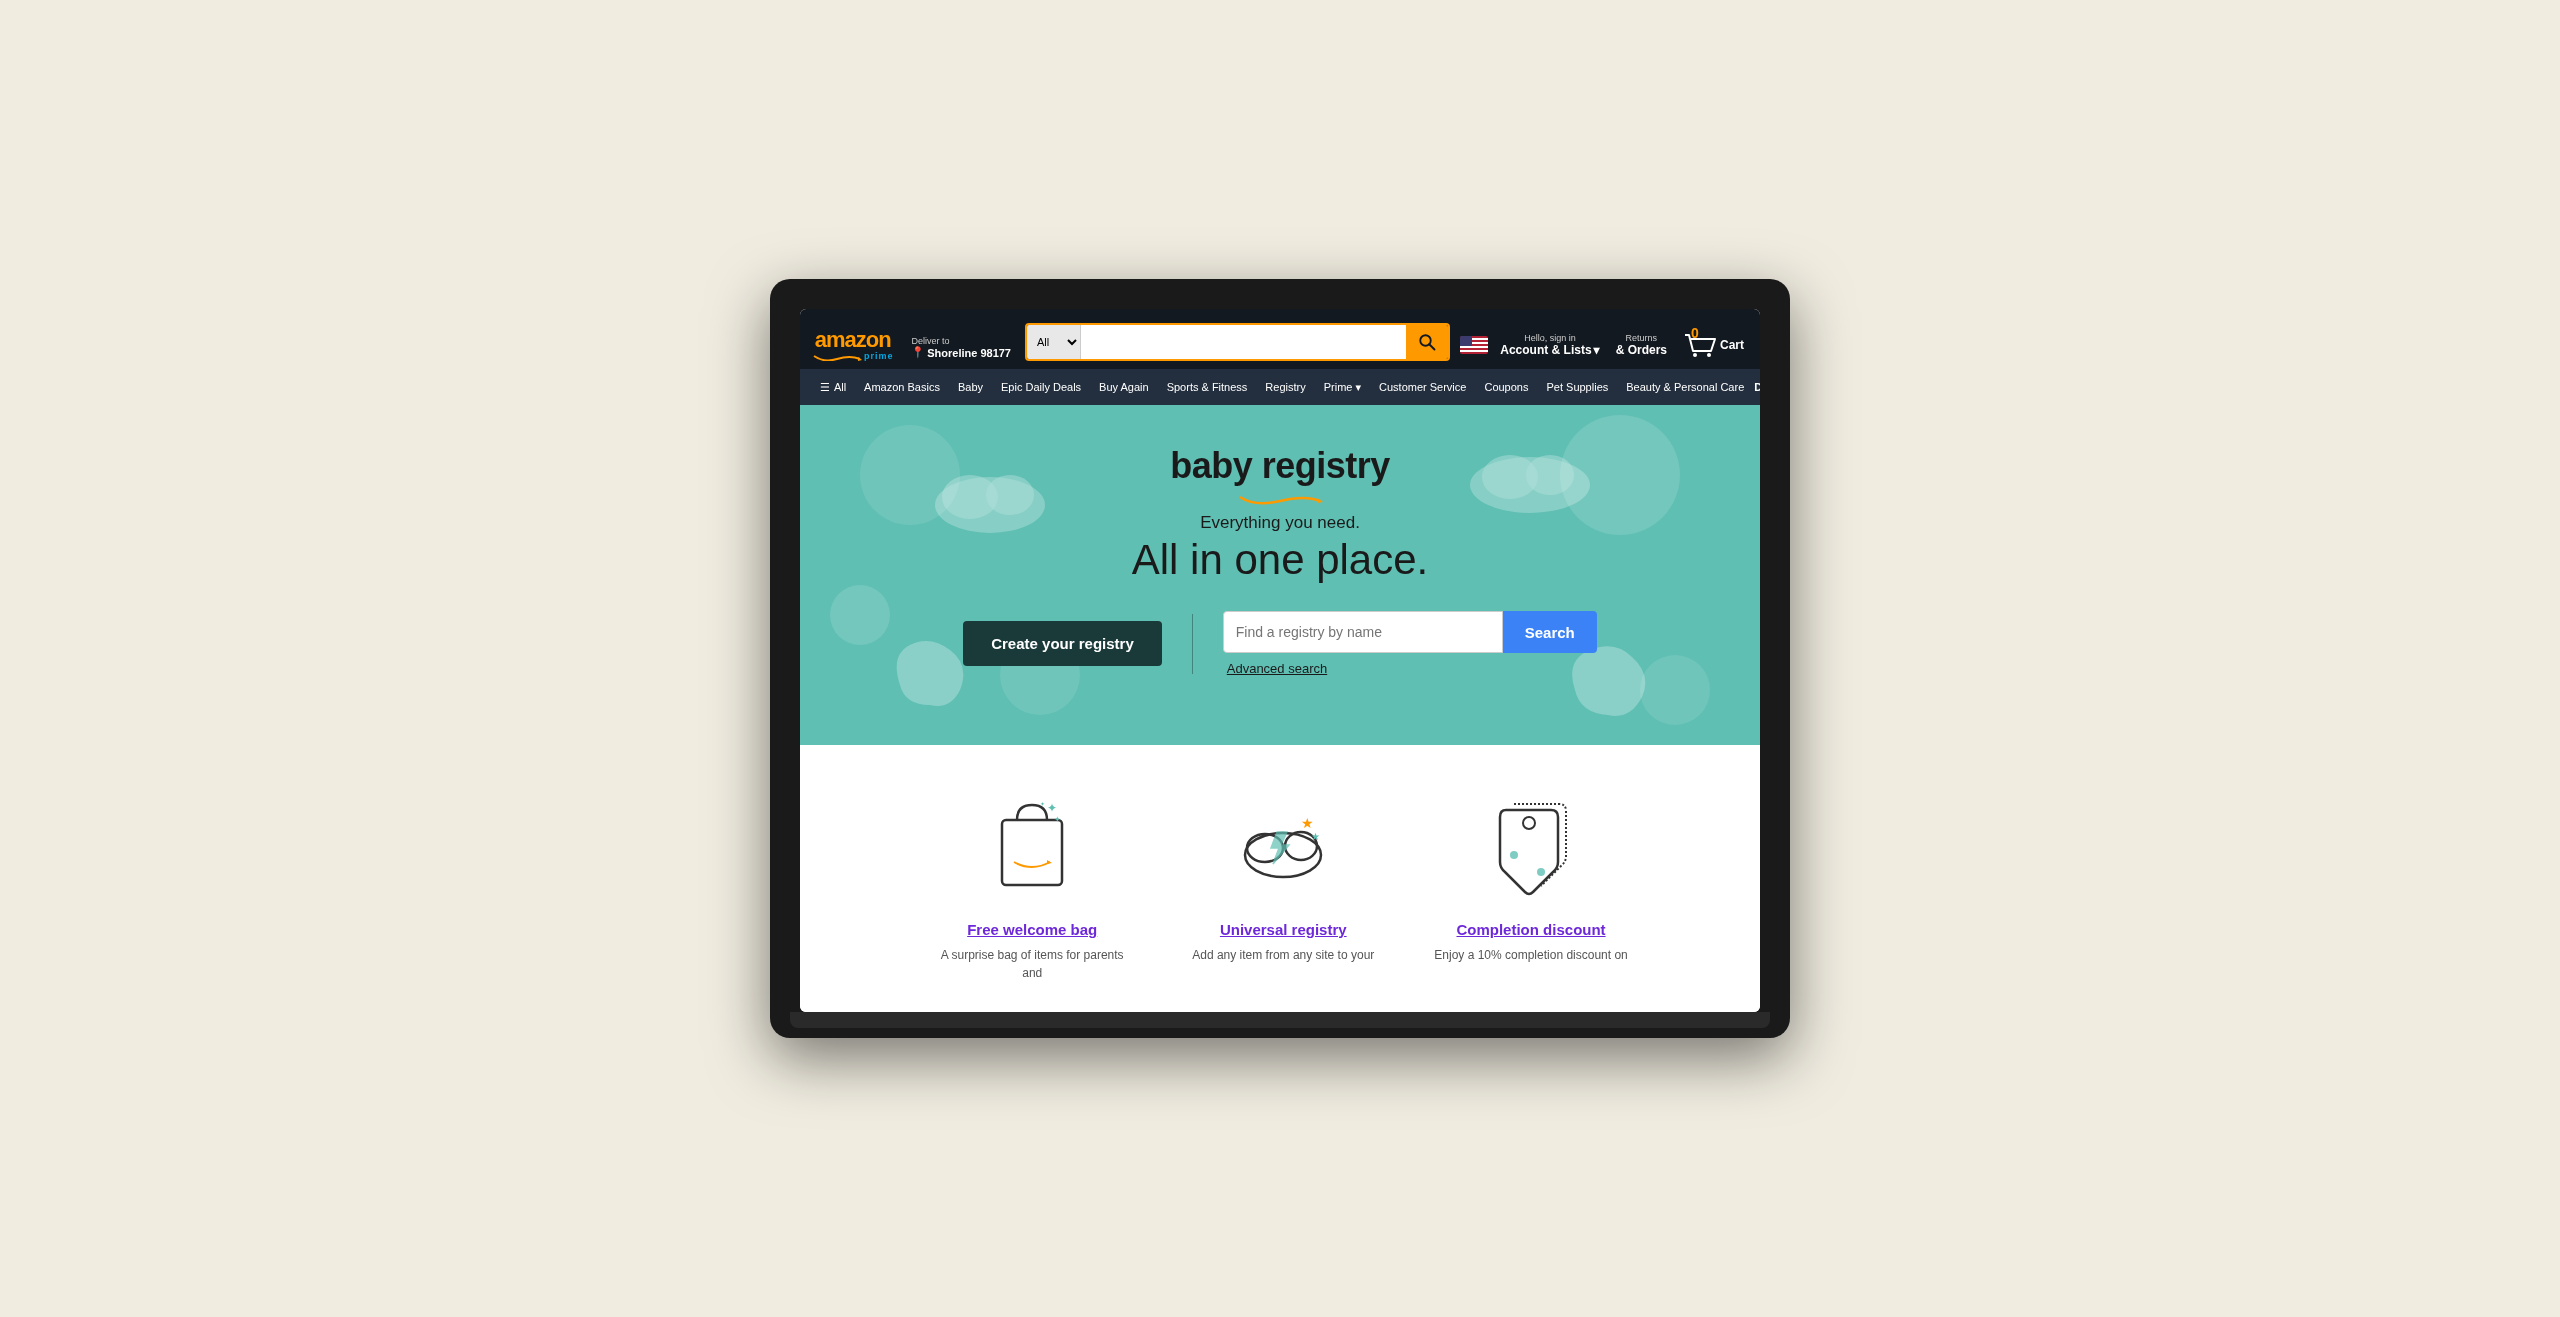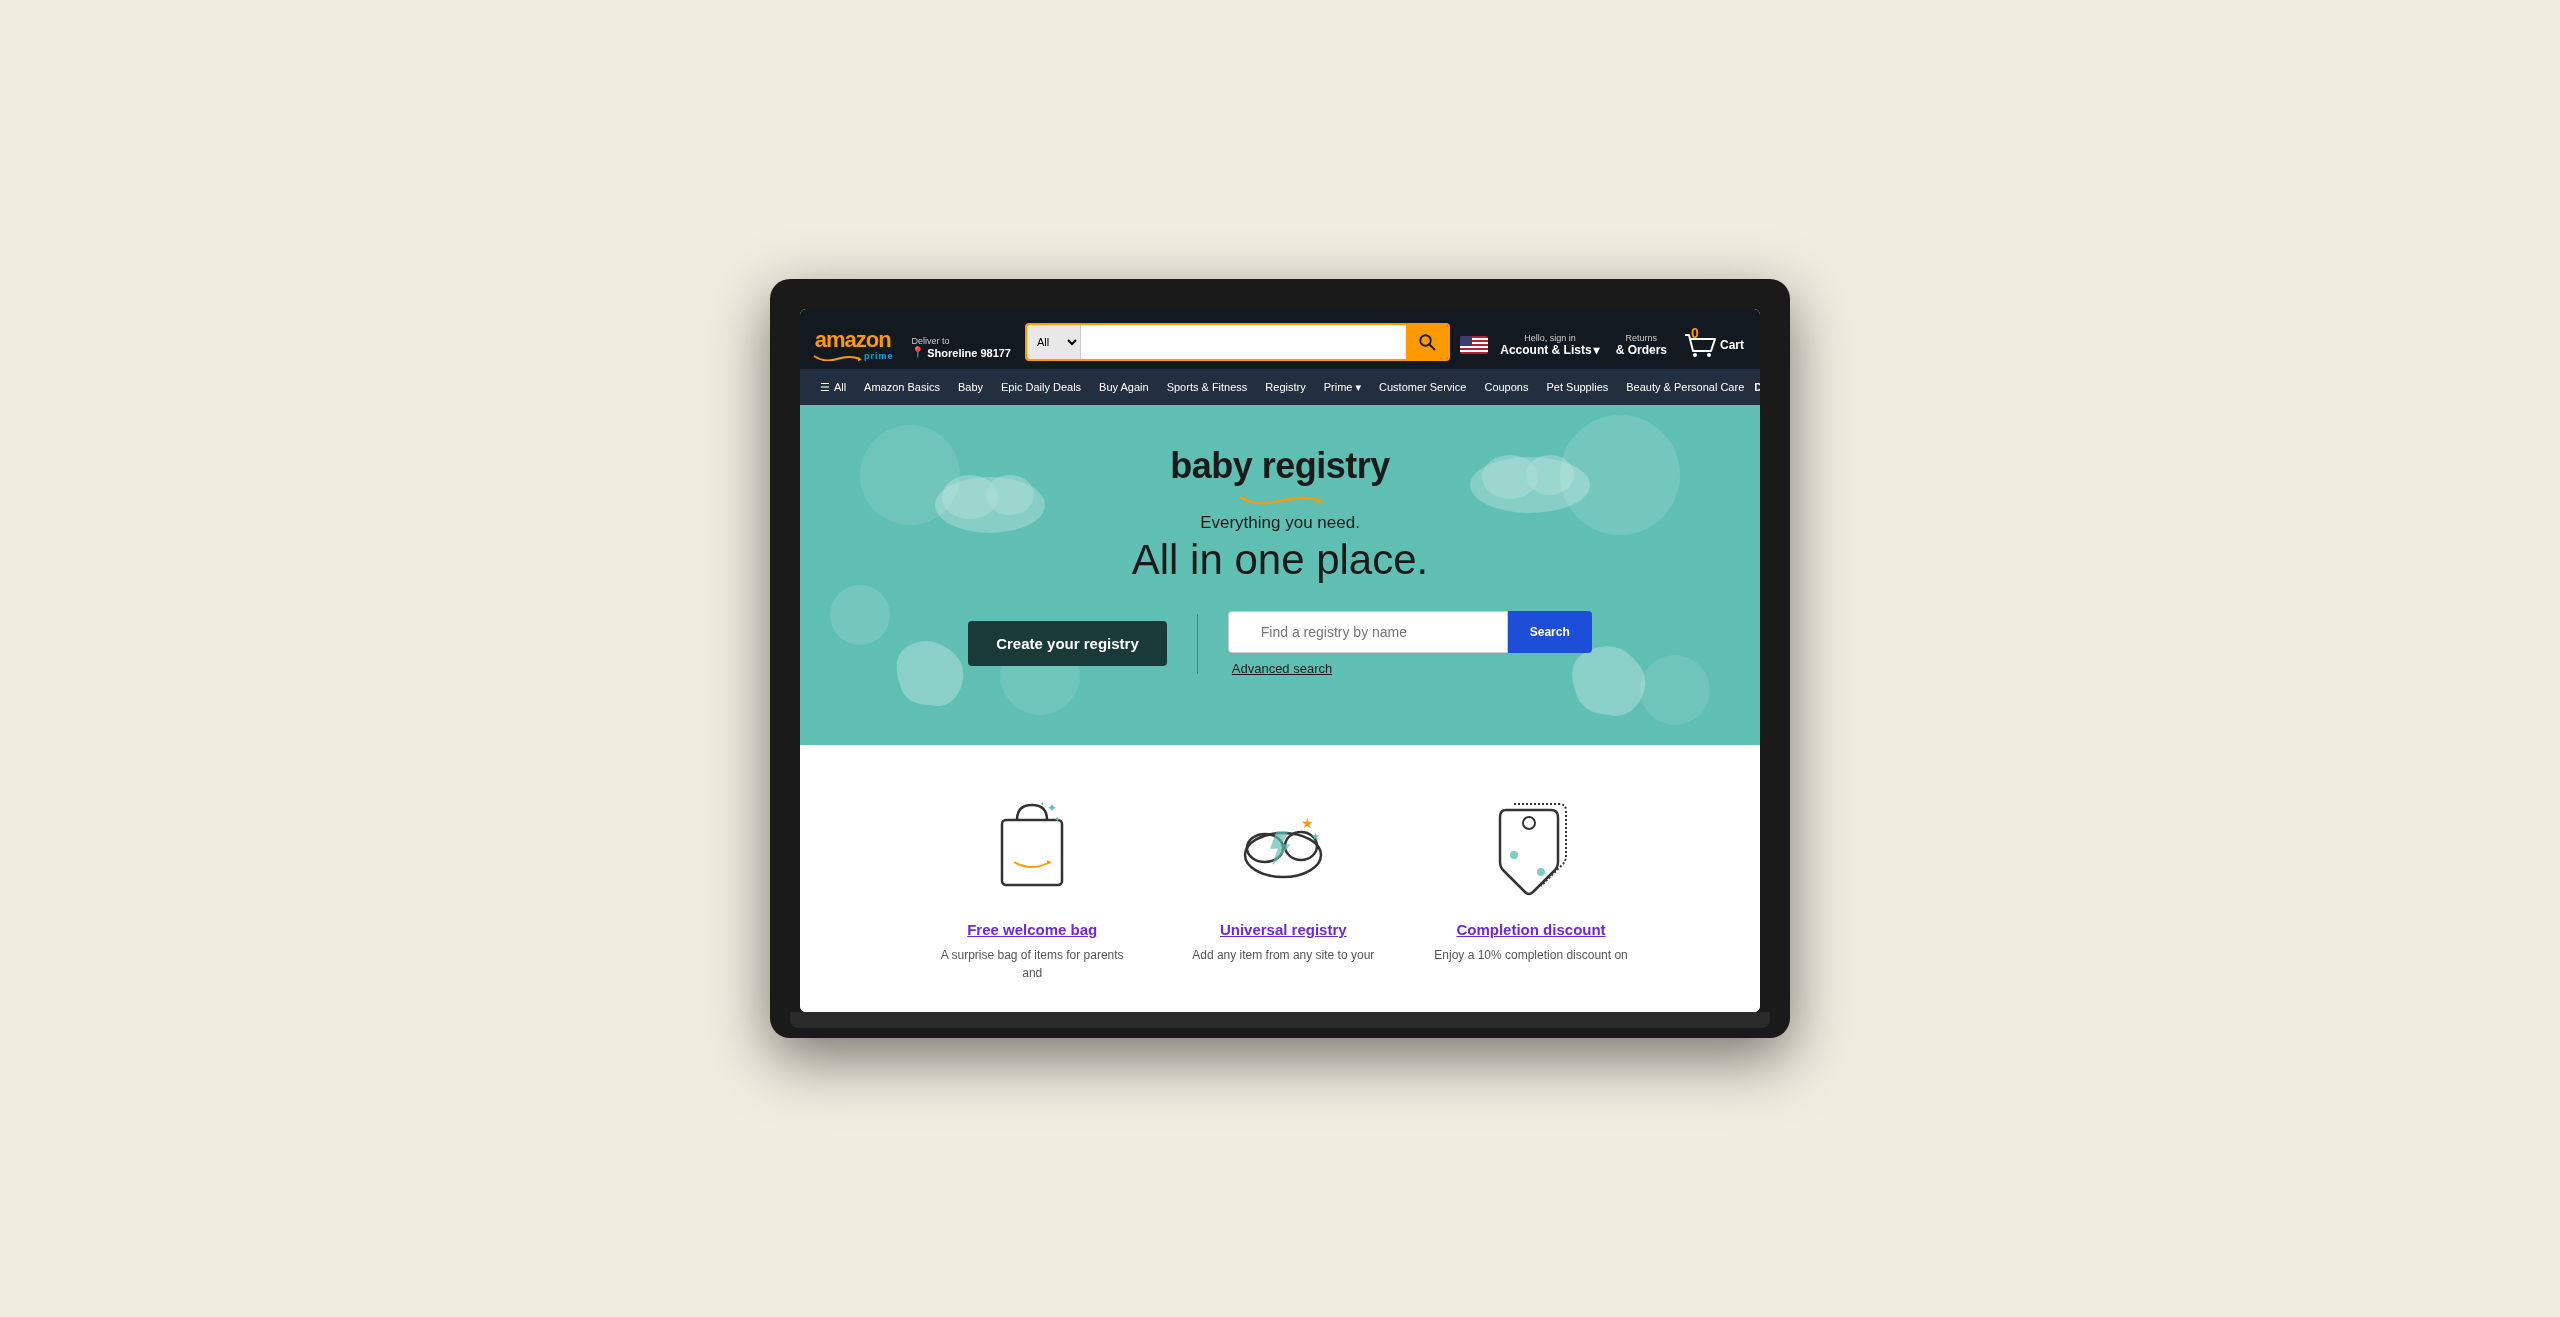--- a/index.html
+++ b/index.html
@@ -257,7 +257,7 @@
     }
     .registry-search-input {
       width: 280px;
-      padding: 12px 32px;
+      padding: 12px 12px;
       border: 1px solid #ccc;
       font-size: 14px;
       border-radius: 4px 0 0 4px;

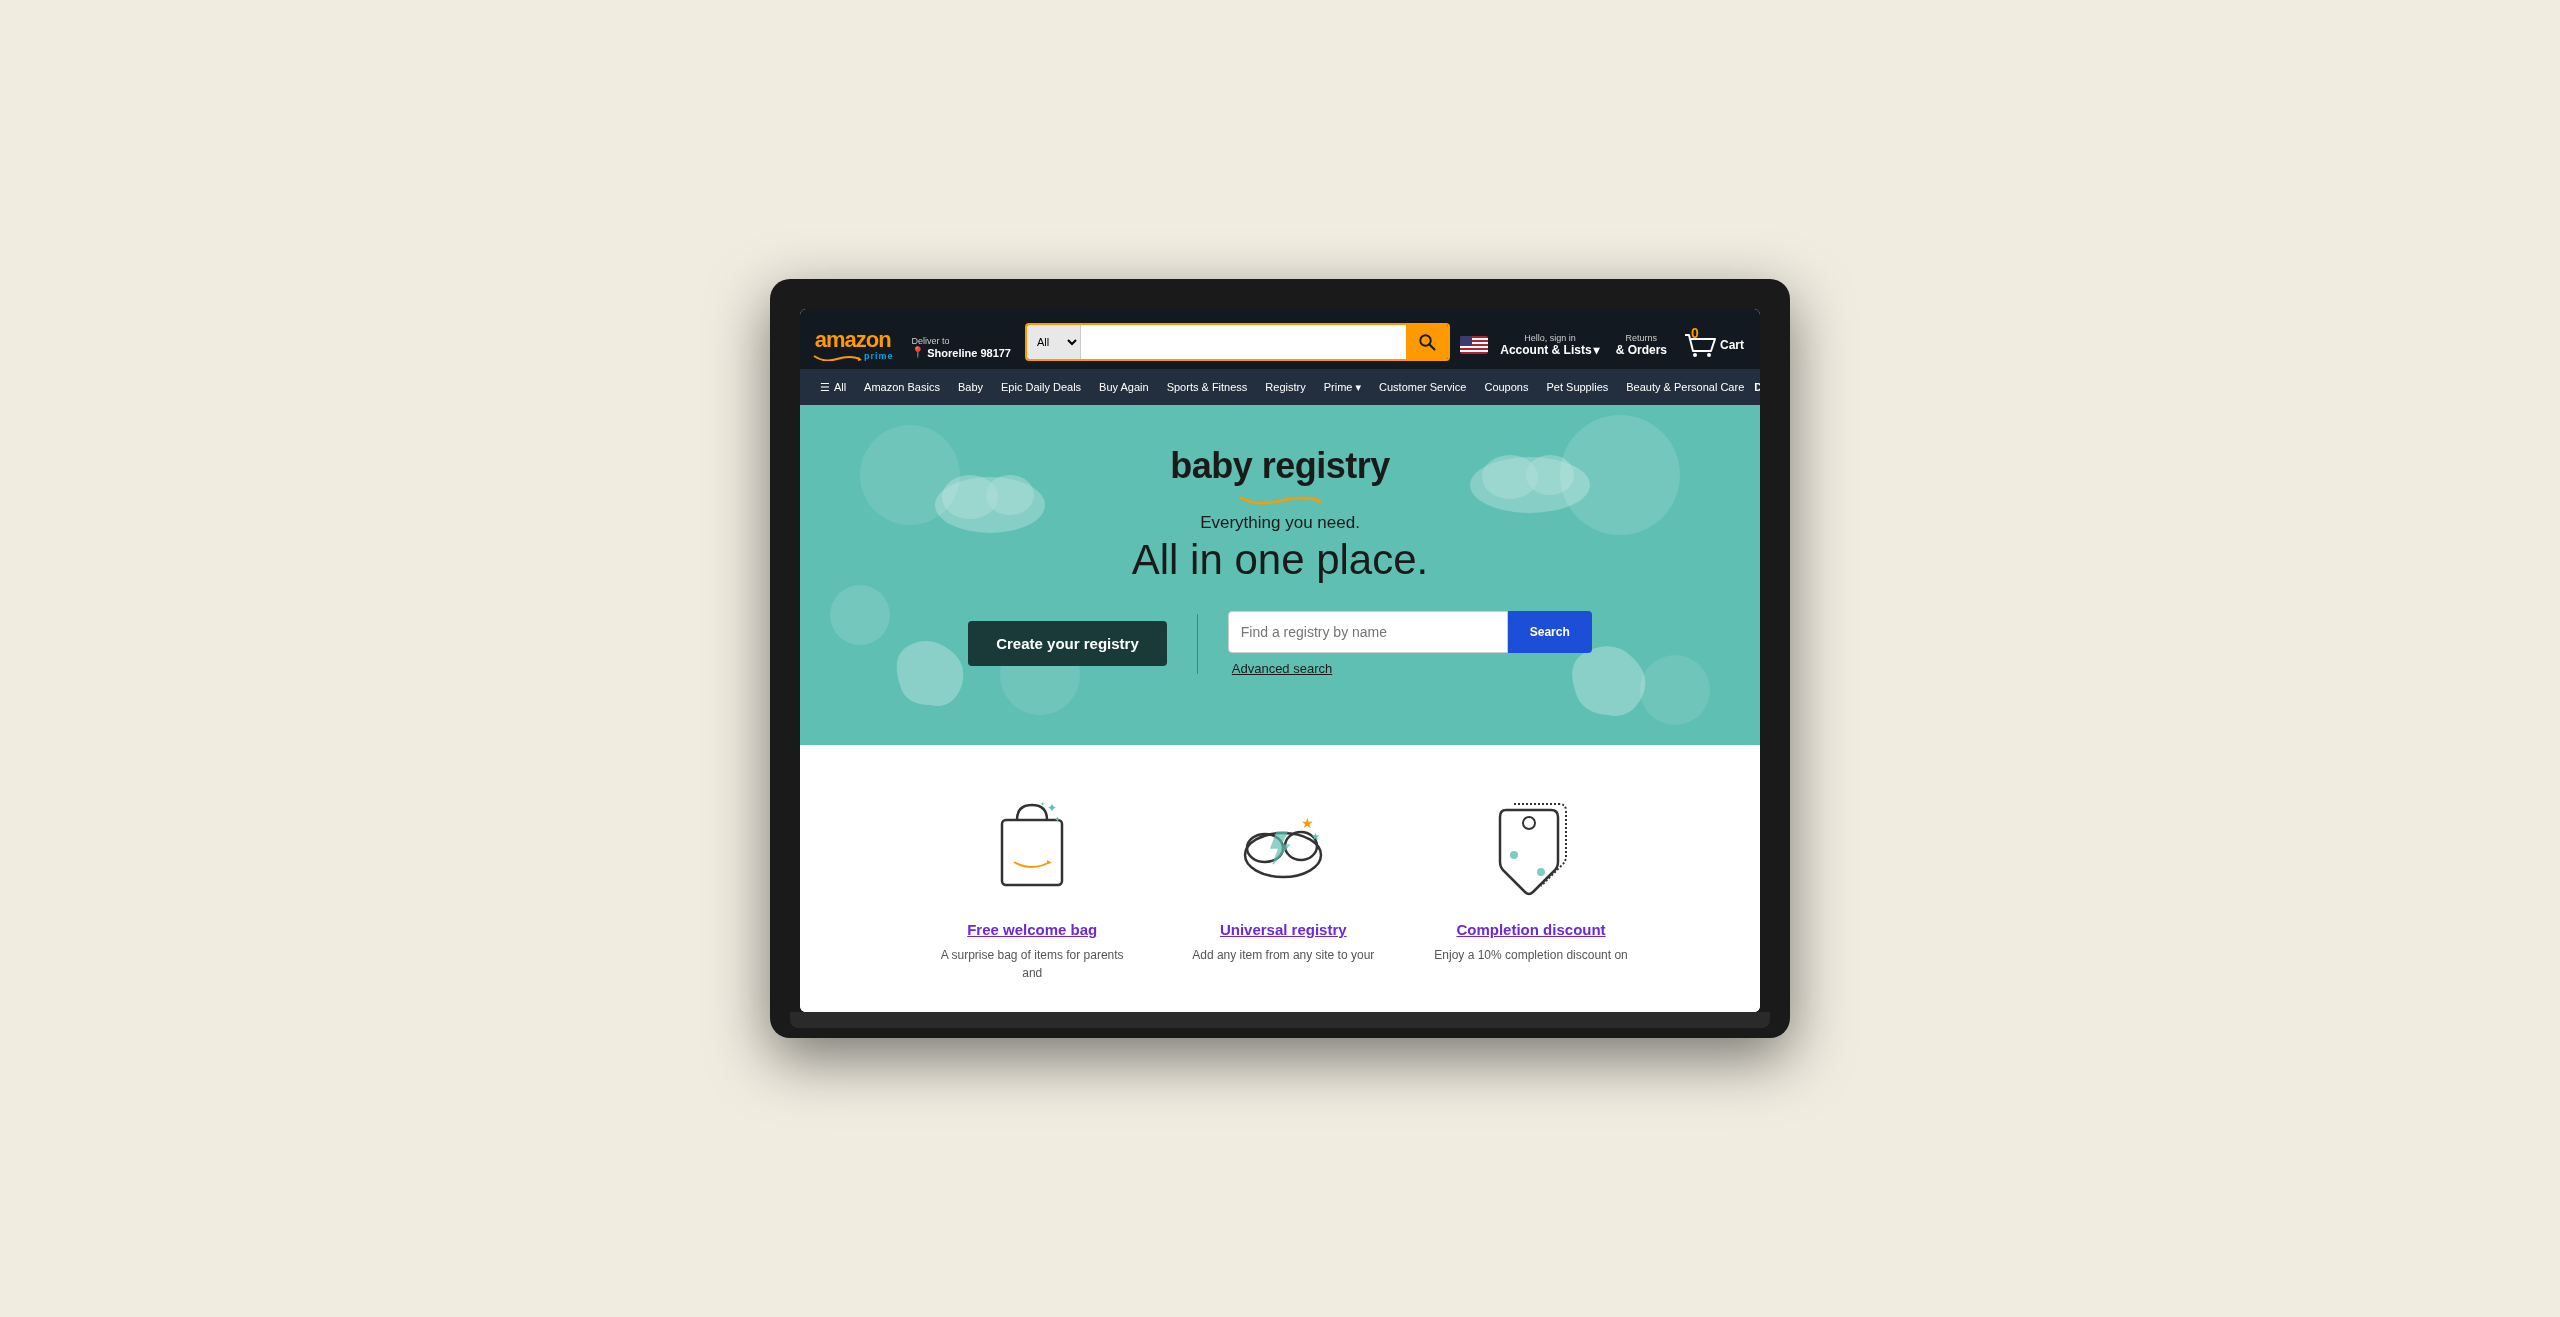--- a/index.html
+++ b/index.html
@@ -265,11 +265,11 @@
       color: #666;
     }
     .registry-search-btn {
-      background: #1d4ed8;
+      background: #3b82f6;
       color: #fff;
       border: none;
       padding: 12px 22px;
-      font-size: 12px;
+      font-size: 15px;
       font-weight: bold;
       border-radius: 0 4px 4px 0;
       cursor: pointer;

